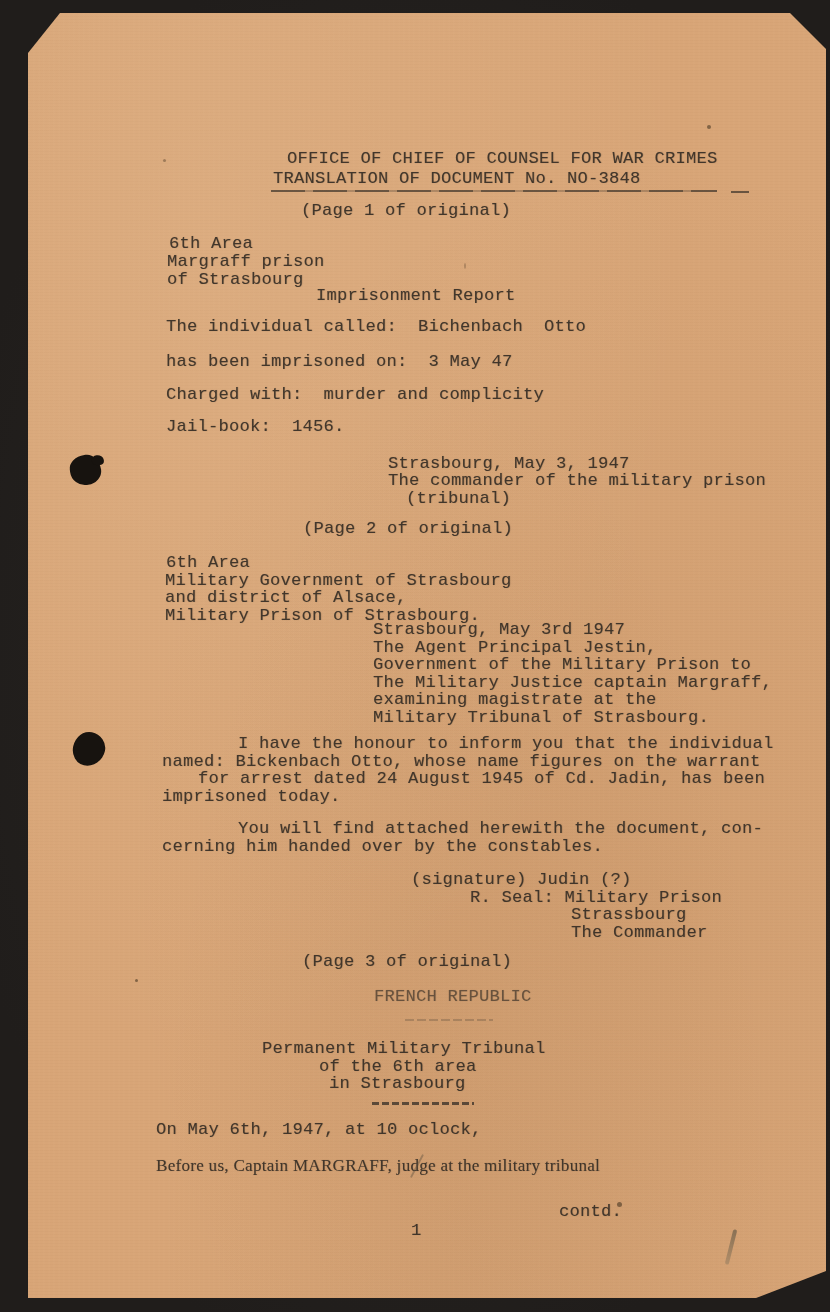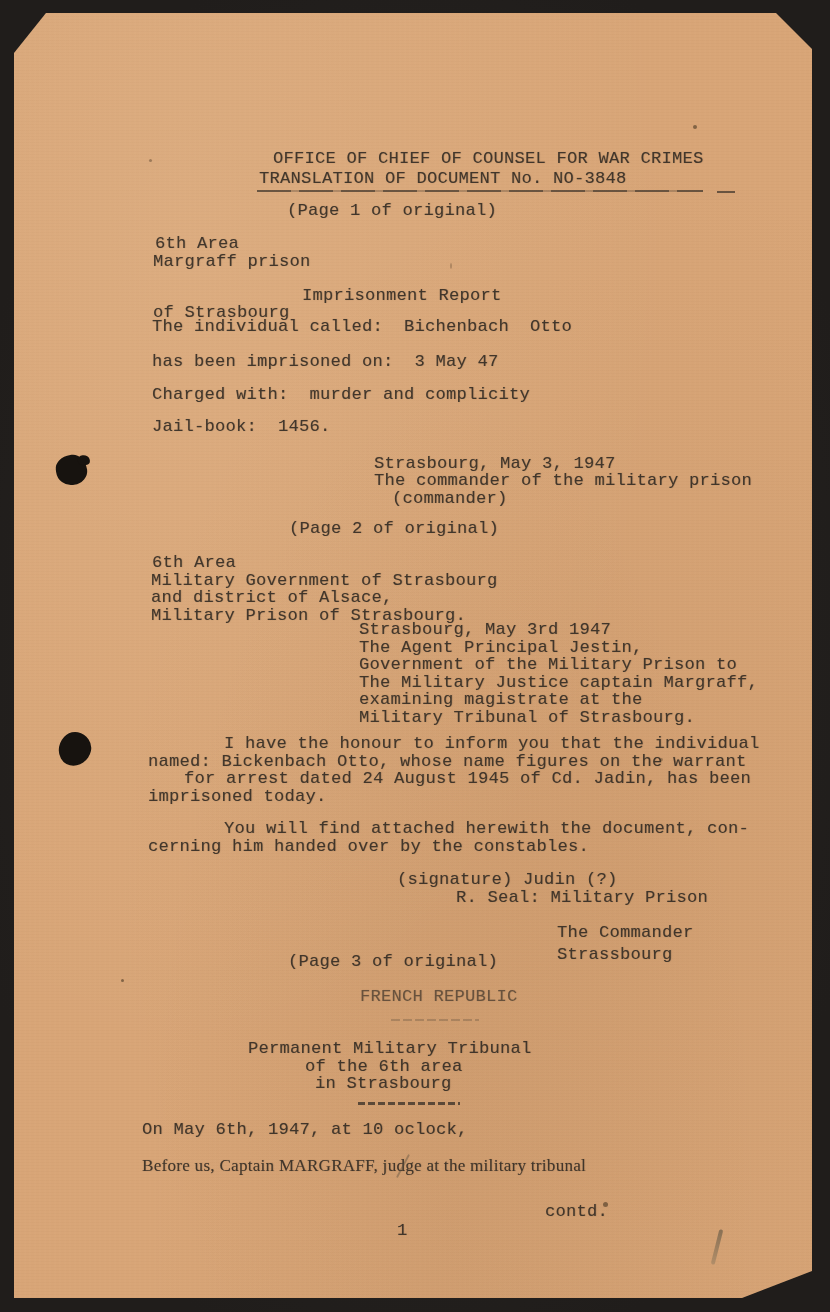--- a/index.html
+++ b/index.html
@@ -13,7 +13,7 @@
   .frame{position:absolute;inset:0;background:
     radial-gradient(ellipse at 50% 50%, #2a2724 0%, #201d1b 80%);}
   .paper{
-    position:absolute;left:14px;top:13px;width:798px;height:1285px;
+    position:absolute;left:28px;top:13px;width:798px;height:1285px;
     background:
       radial-gradient(ellipse at 22% 18%, rgba(255,236,205,0.10), transparent 55%),
       radial-gradient(ellipse at 78% 68%, rgba(128,84,42,0.08), transparent 60%),

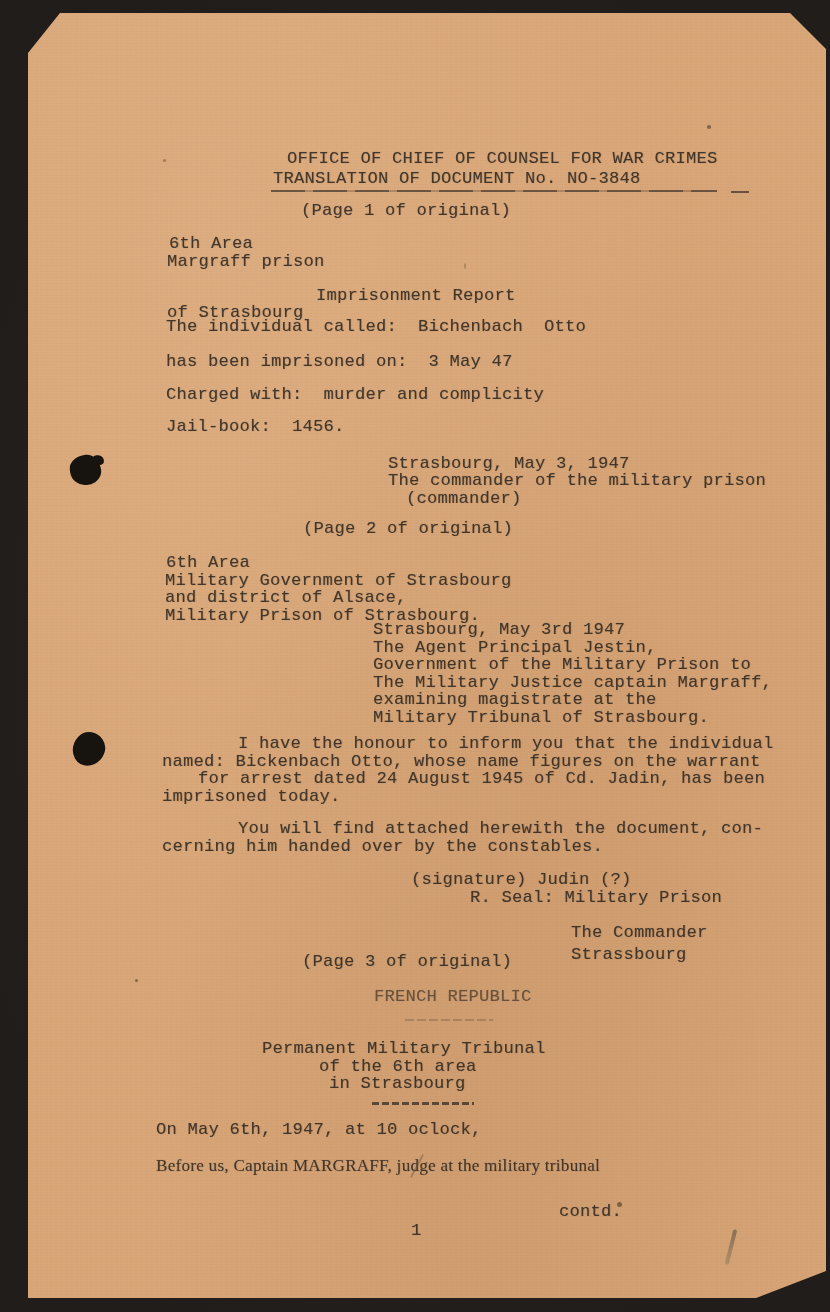--- a/index.html
+++ b/index.html
@@ -67,7 +67,7 @@
       <div class="line" style="left:273px;top:189px;">(Page 1 of original)</div>
       <div class="line" style="left:141px;top:222px;">6th Area</div>
       <div class="line" style="left:139px;top:240px;">Margraff prison</div>
-      <div class="line" style="left:139px;top:258px;margin-top:33px;">of Strasbourg</div>
+      <div class="line" style="left:139px;top:258px;">of Strasbourg</div>
       <div class="line" style="left:288px;top:274px;">Imprisonment Report</div>
 
       <div class="line" style="left:138px;top:305px;">The individual called:  Bichenbach  Otto</div>

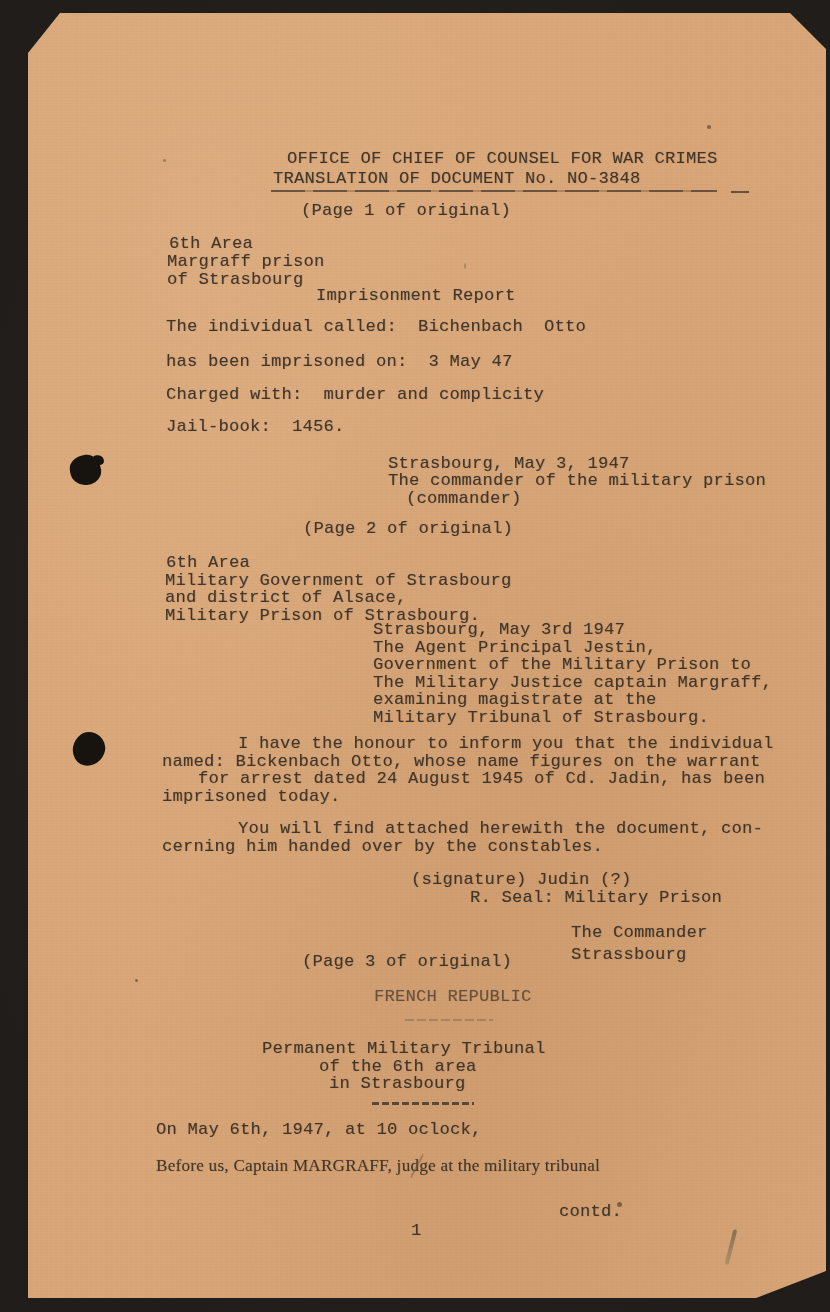--- a/index.html
+++ b/index.html
@@ -77,7 +77,7 @@
 
       <div class="line" style="left:360px;top:442px;">Strasbourg, May 3, 1947</div>
       <div class="line" style="left:360px;top:459px;">The commander of the military prison</div>
-      <div class="line" style="left:378px;top:477px;">(commander)</div>
+      <div class="line" style="left:378px;top:477px;">(tribunal)</div>
 
       <div class="line" style="left:275px;top:507px;">(Page 2 of original)</div>
       <div class="line" style="left:138px;top:541px;">6th Area</div>

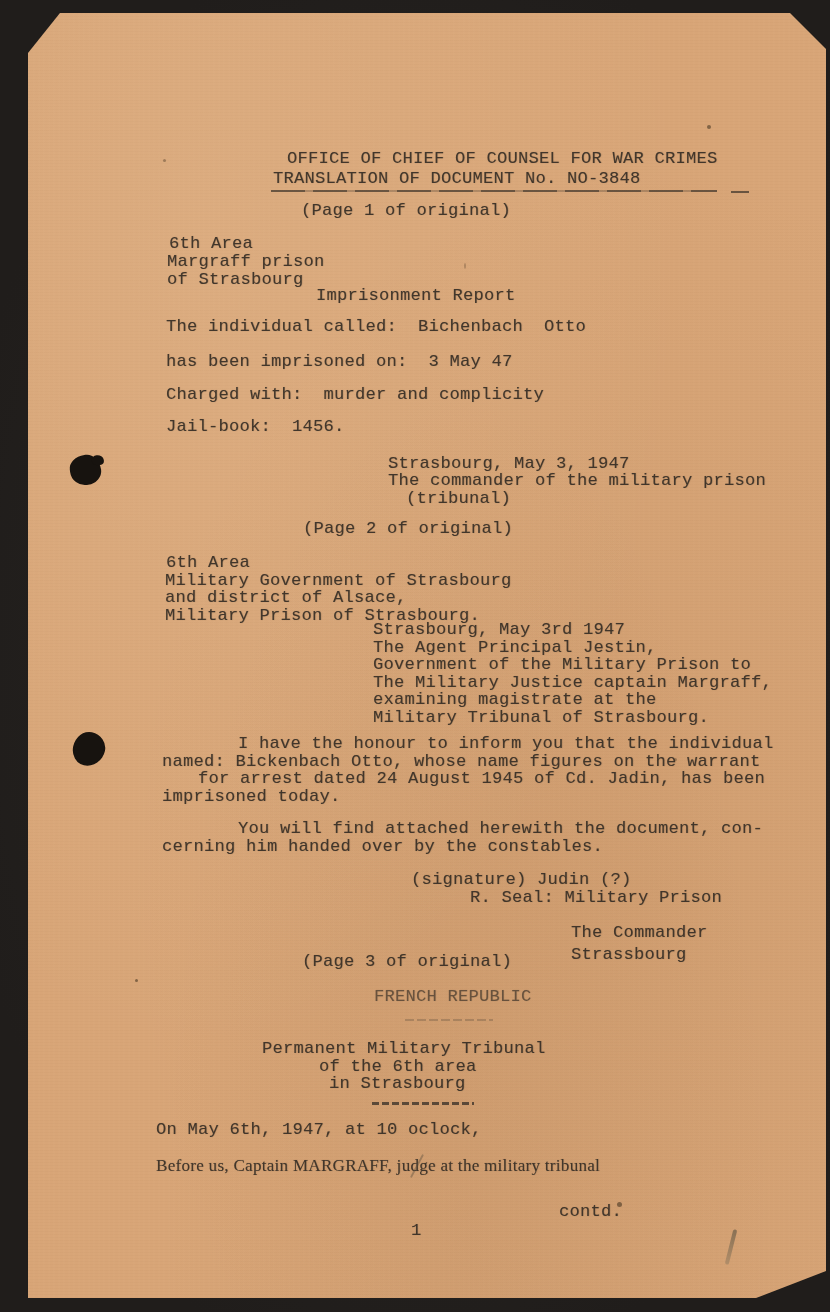--- a/index.html
+++ b/index.html
@@ -102,7 +102,7 @@
 
       <div class="line" style="left:383px;top:858px;">(signature) Judin (?)</div>
       <div class="line" style="left:442px;top:876px;">R. Seal: Military Prison</div>
-      <div class="line" style="left:543px;top:893px;margin-top:40px;">Strassbourg</div>
+      <div class="line" style="left:543px;top:893px;">Strassbourg</div>
       <div class="line" style="left:543px;top:911px;">The Commander</div>
 
       <div class="line" style="left:274px;top:940px;">(Page 3 of original)</div>

